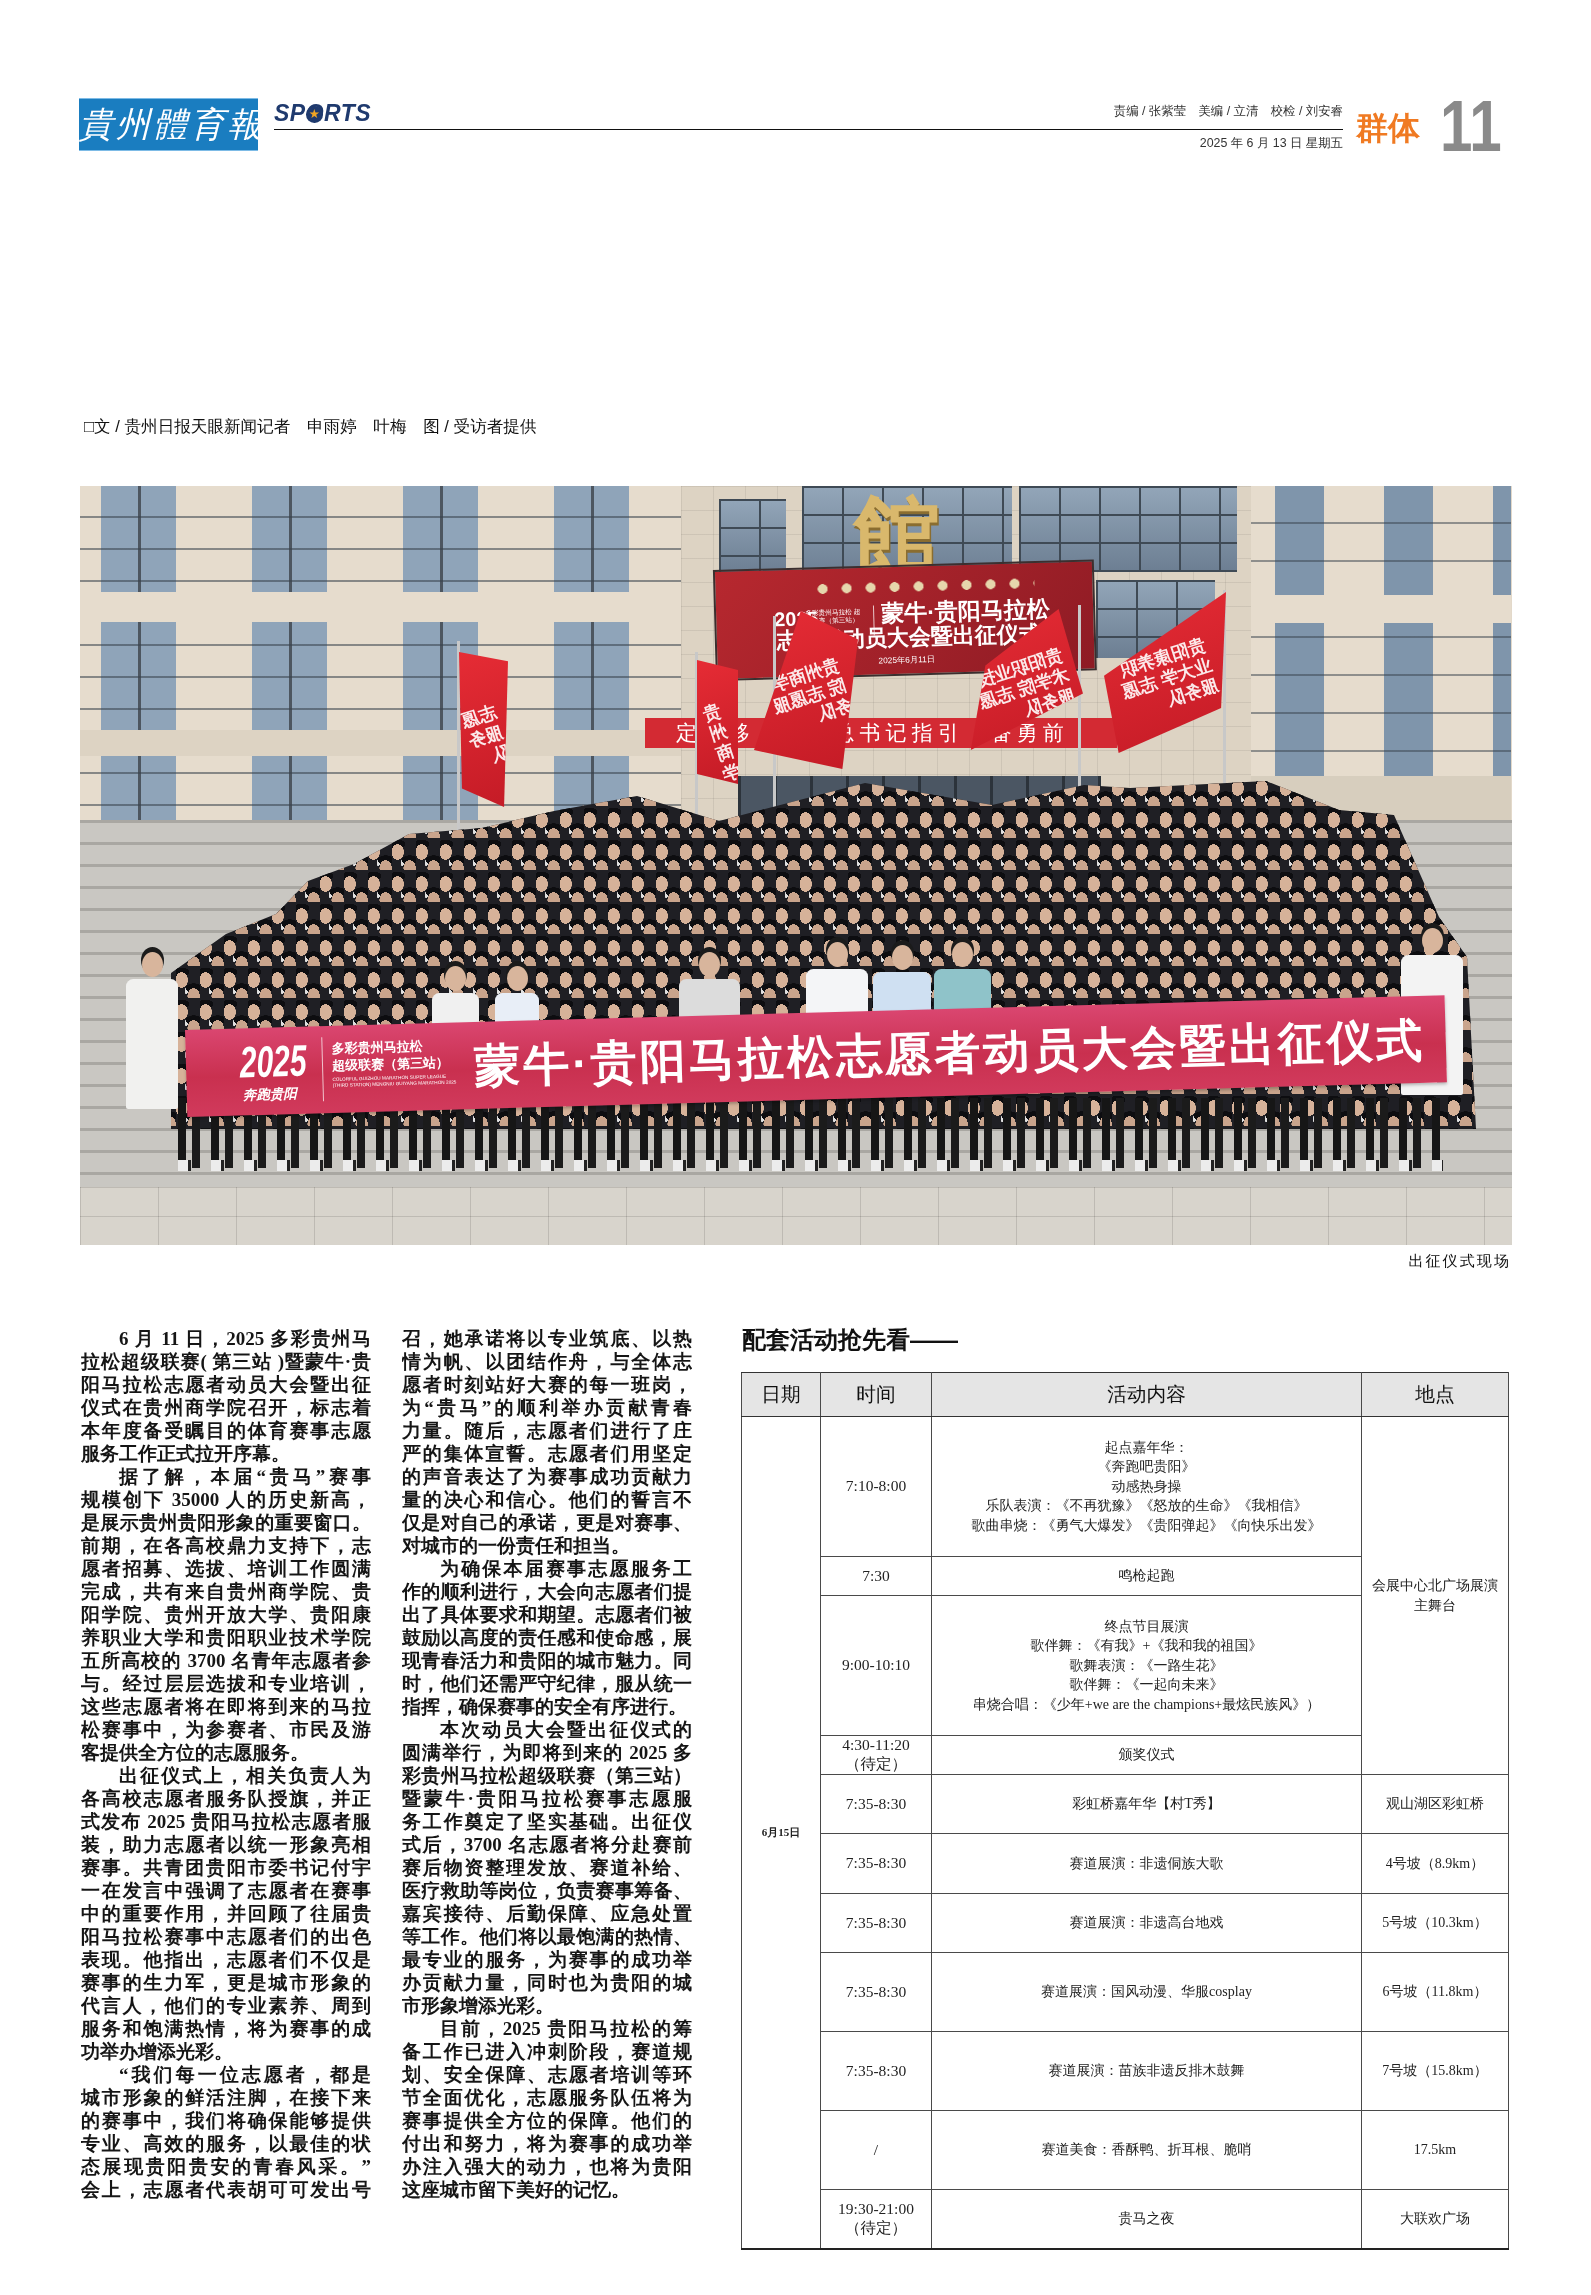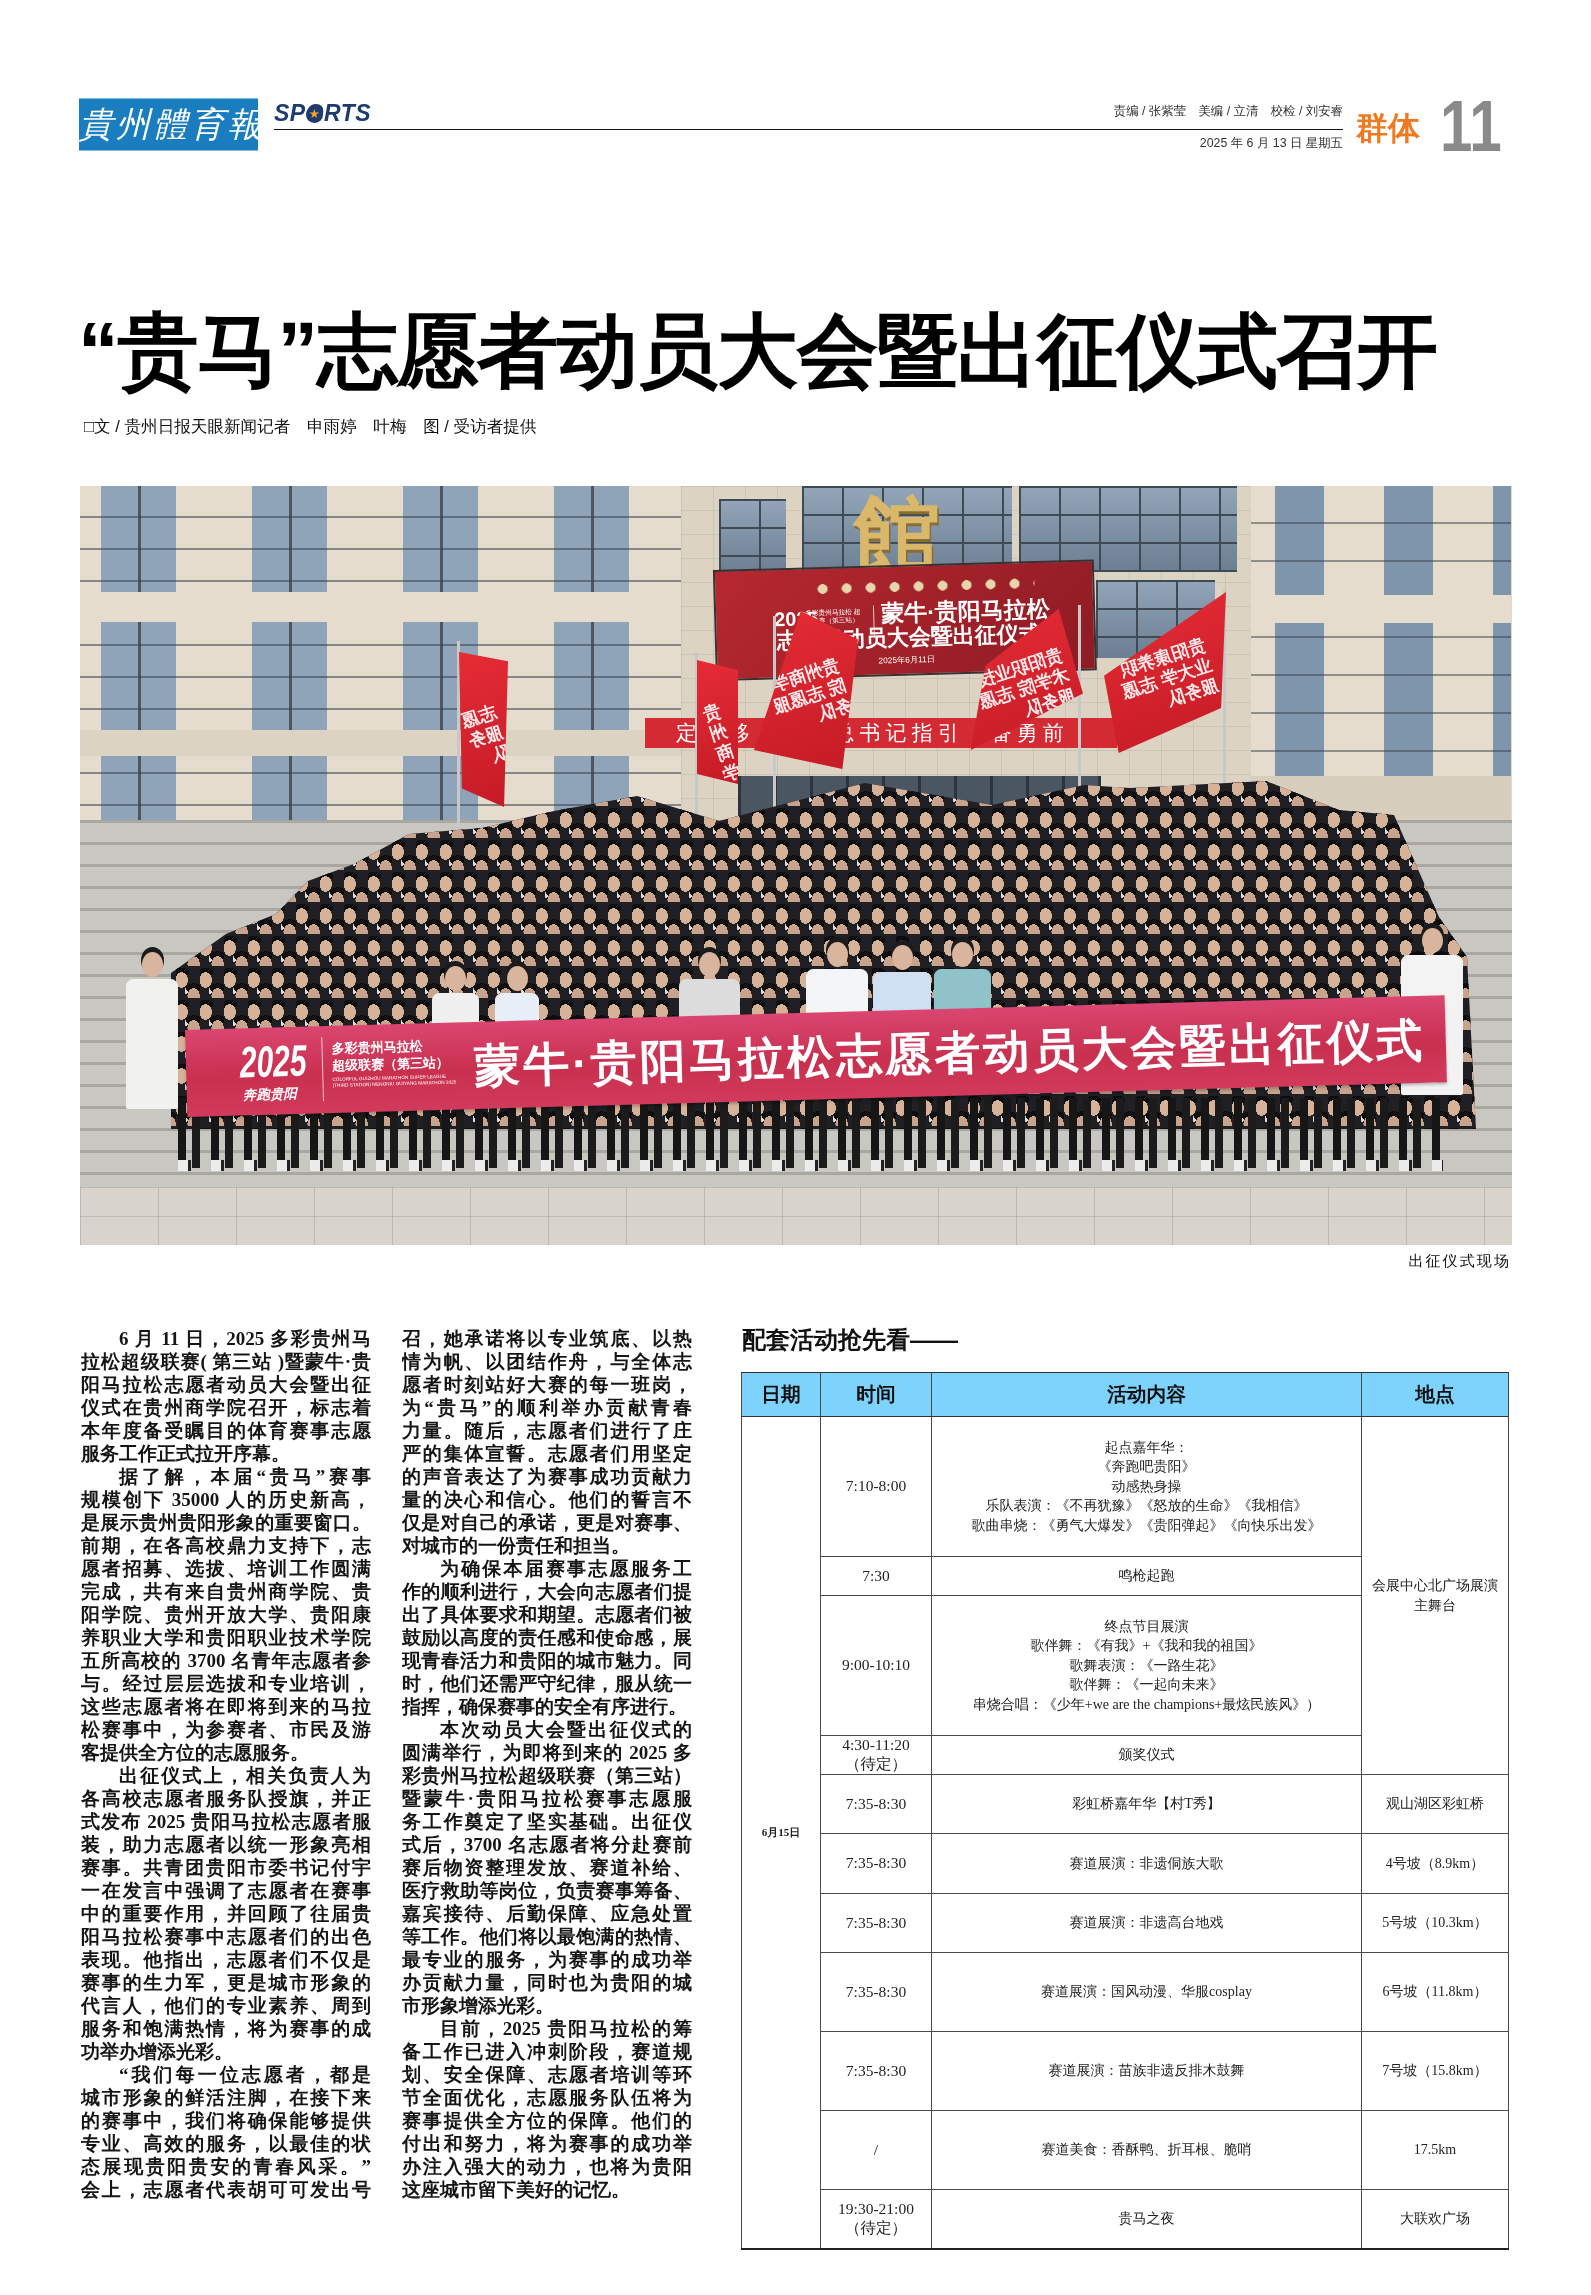--- a/index.html
+++ b/index.html
@@ -172,7 +172,6 @@
   <div class="abs section">群体</div>
   <div class="abs pageno">11</div>
 
-  <div class="abs title">“贵马”志愿者动员大会暨出征仪式召开</div>
   <div class="abs byline">□文 / 贵州日报天眼新闻记者　申雨婷　叶梅　图 / 受访者提供</div>
 
   <div class="abs photo">

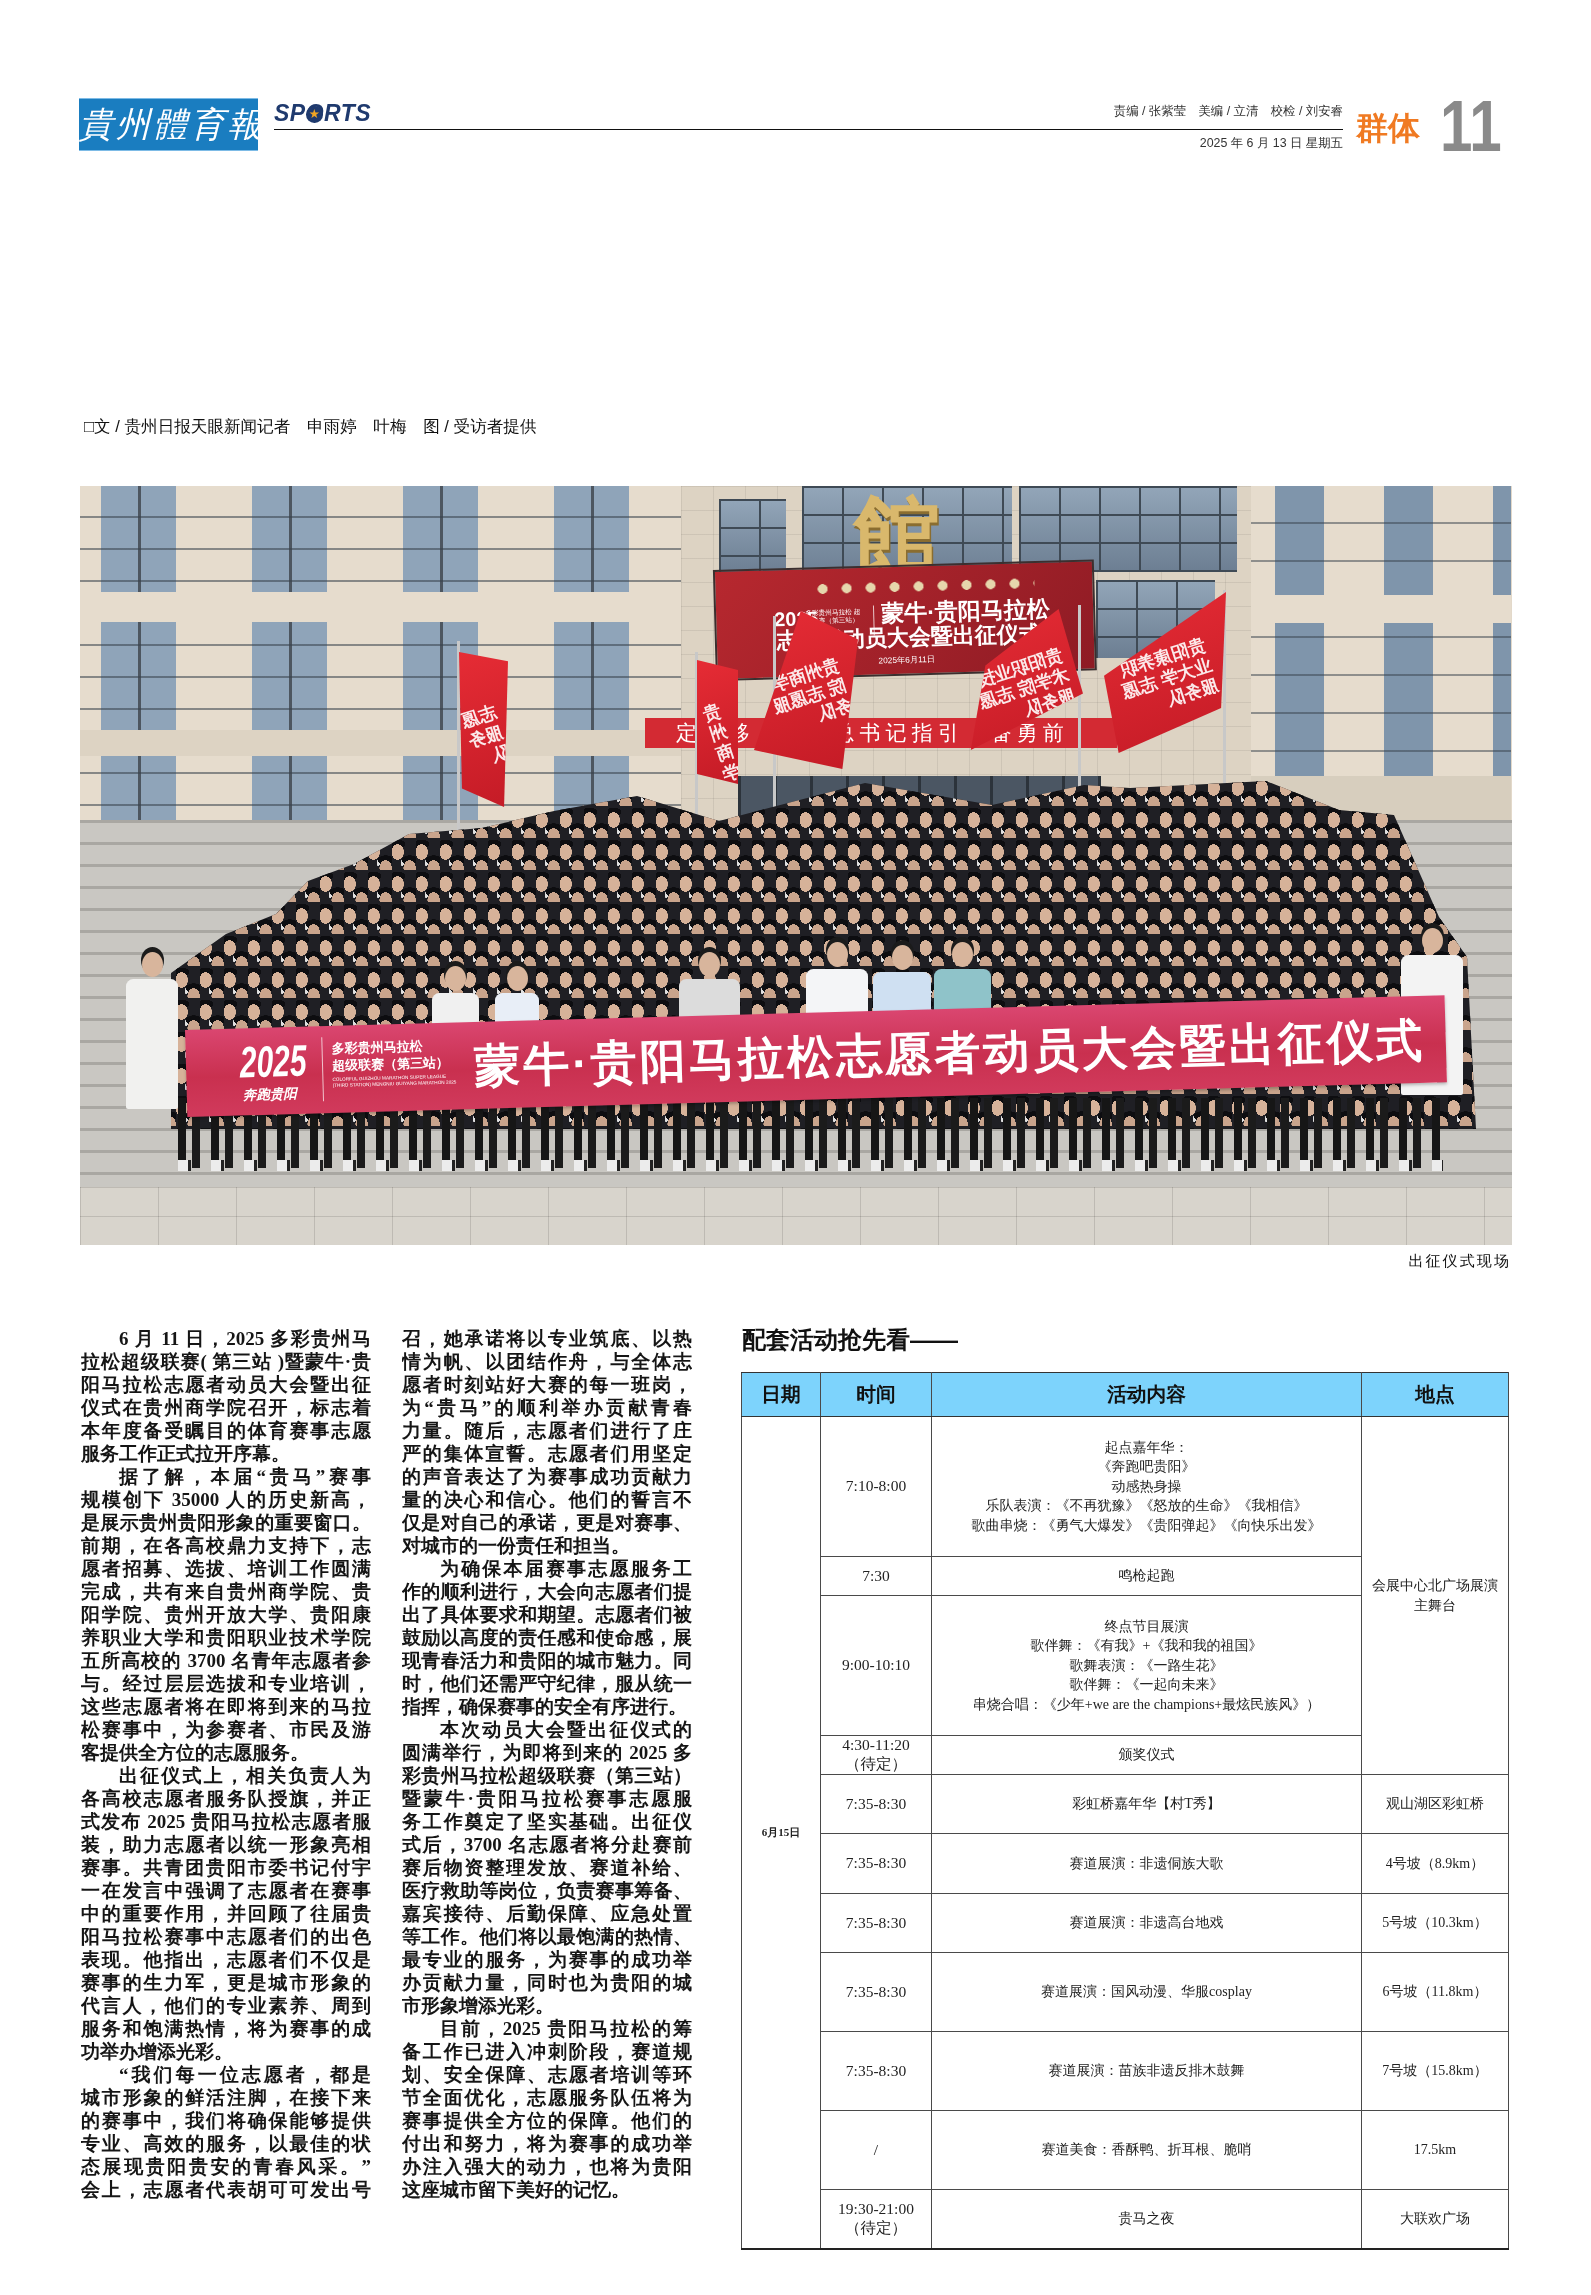--- a/index.html
+++ b/index.html
@@ -150,7 +150,7 @@
     .sched { left:741px; top:1372px; width:766px; border-collapse:collapse; table-layout:fixed;
              font-family:"Liberation Serif","DejaVu Serif",serif; font-size:14px; color:#222; }
     .sched td, .sched th { border:0.5px solid #4a4a4a; padding:0; text-align:center; vertical-align:middle; overflow:hidden; }
-    .sched th { background:#7dd3fc; font-family:"Liberation Sans","DejaVu Sans",sans-serif; font-weight:bold;
+    .sched th { background:#e5e5e5; font-family:"Liberation Sans","DejaVu Sans",sans-serif; font-weight:normal;
                 font-size:19.7px; border-top:1.6px solid #333; border-bottom:1.6px solid #333; color:#111;margin-left:17px; }
     .sched tr.sep td.c { border-top:1.6px solid #3a3a3a; }
     .sched tr.last td, .sched td.date { border-bottom:2.1px solid #222; }

